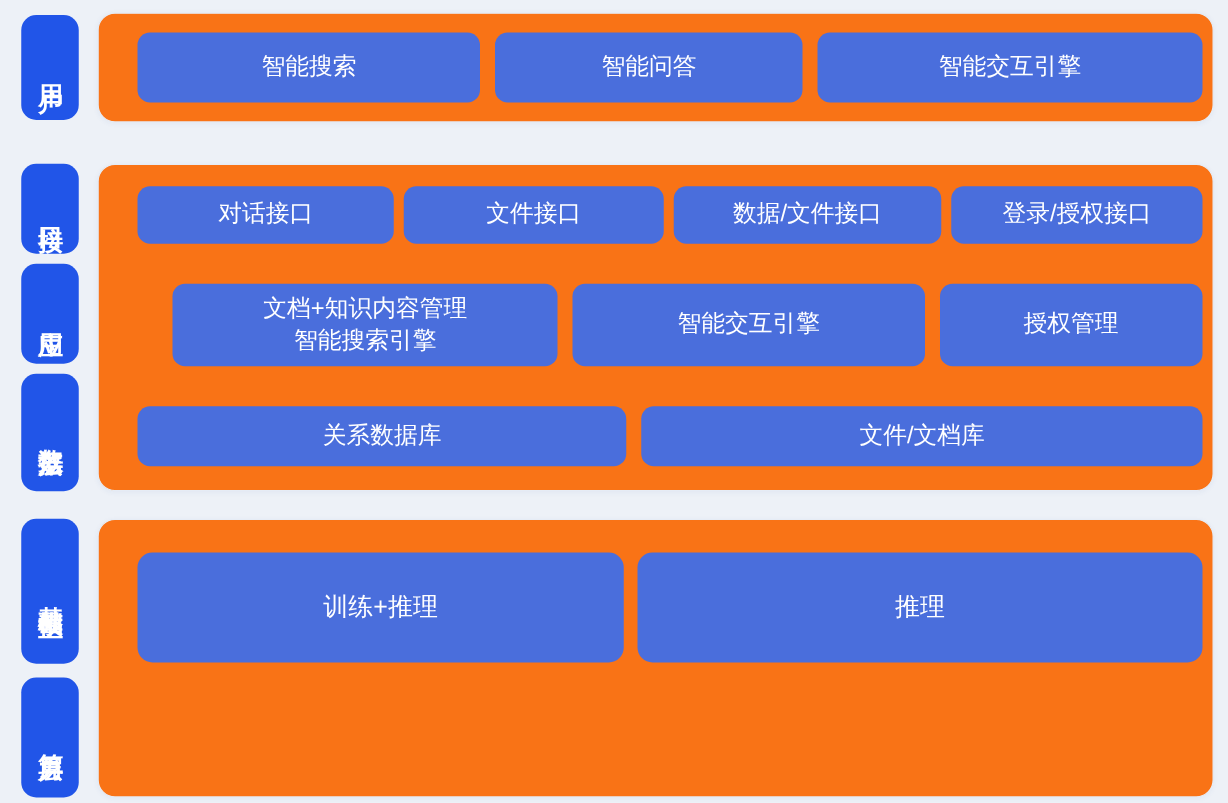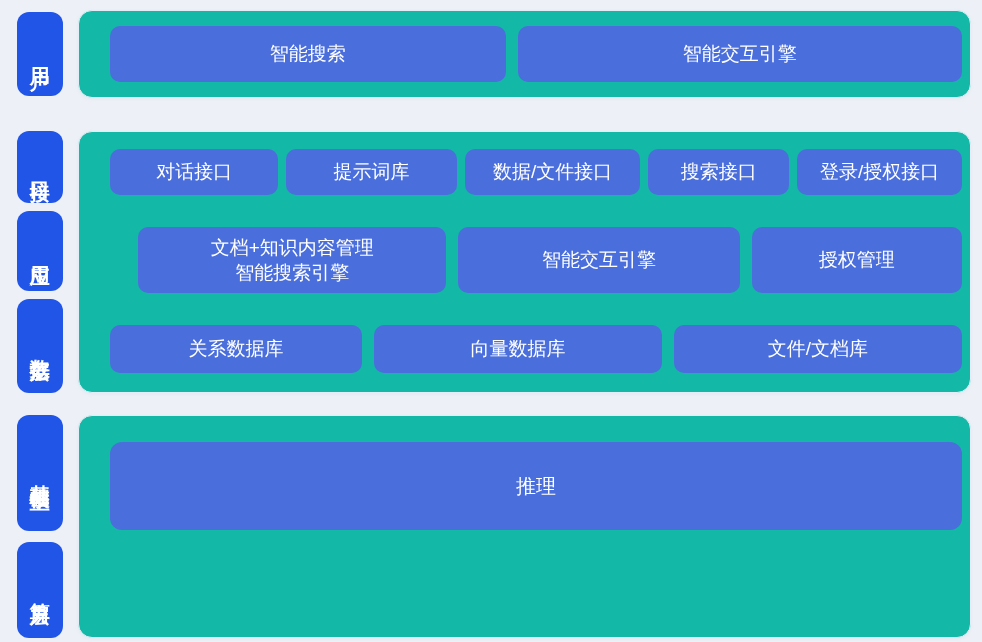--- a/index.html
+++ b/index.html
@@ -42,7 +42,7 @@
   }
   .panel{
     flex:1 1 auto;min-width:0;
-    background:#14b8a6;
+    background:#f97316;
     border:1px solid #e6ecf5;
     border-radius:14px;
     box-shadow:0 1px 4px rgba(45,80,150,0.05);

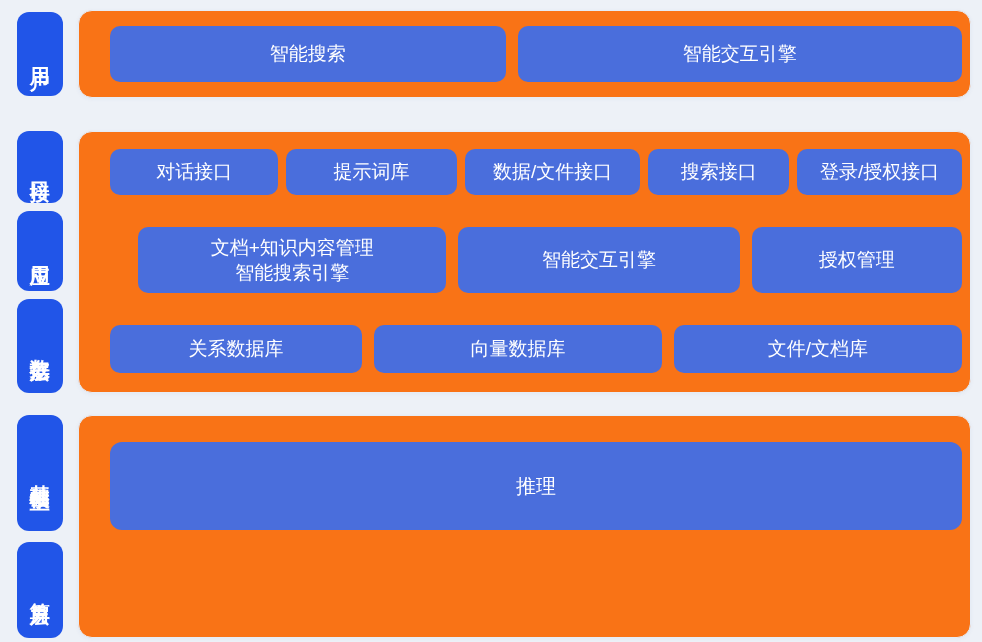--- a/index.html
+++ b/index.html
@@ -90,6 +90,7 @@
     <div class="panel panel-user">
       <div class="row row-1">
         <div class="box" style="flex-grow:275">智能搜索</div>
+        <div class="box" style="flex-grow:245">智能问答</div>
         <div class="box" style="flex-grow:310">智能交互引擎</div>
       </div>
     </div>

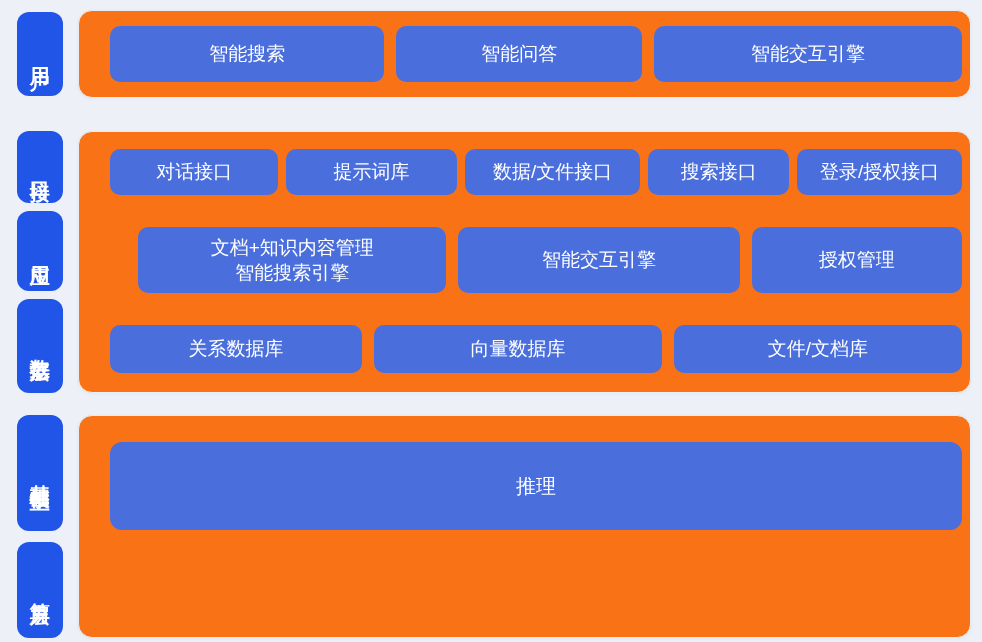--- a/index.html
+++ b/index.html
@@ -111,7 +111,7 @@
     <div class="panel panel-mid">
       <div class="row row-a">
         <div class="box" style="flex-grow:170">对话接口</div>
-        <div class="box" style="flex-grow:172">提示词库</div>
+        <div class="box" style="flex-grow:172">文件接口</div>
         <div class="box" style="flex-grow:178">数据/文件接口</div>
         <div class="box" style="flex-grow:140">搜索接口</div>
         <div class="box" style="flex-grow:166">登录/授权接口</div>

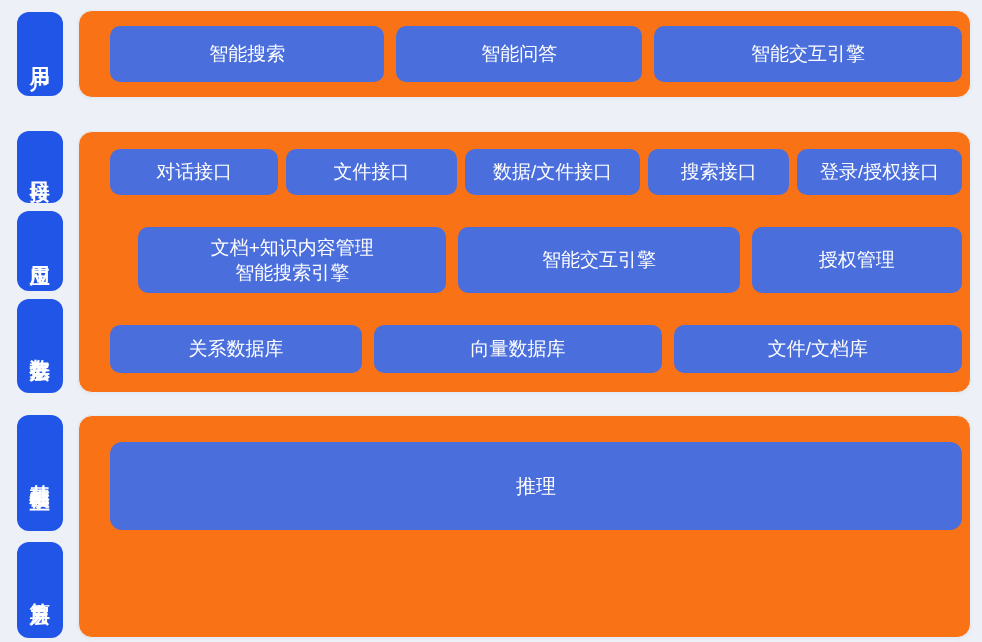--- a/index.html
+++ b/index.html
@@ -113,7 +113,6 @@
         <div class="box" style="flex-grow:170">对话接口</div>
         <div class="box" style="flex-grow:172">文件接口</div>
         <div class="box" style="flex-grow:178">数据/文件接口</div>
-        <div class="box" style="flex-grow:140">搜索接口</div>
         <div class="box" style="flex-grow:166">登录/授权接口</div>
       </div>
       <div class="row row-b">

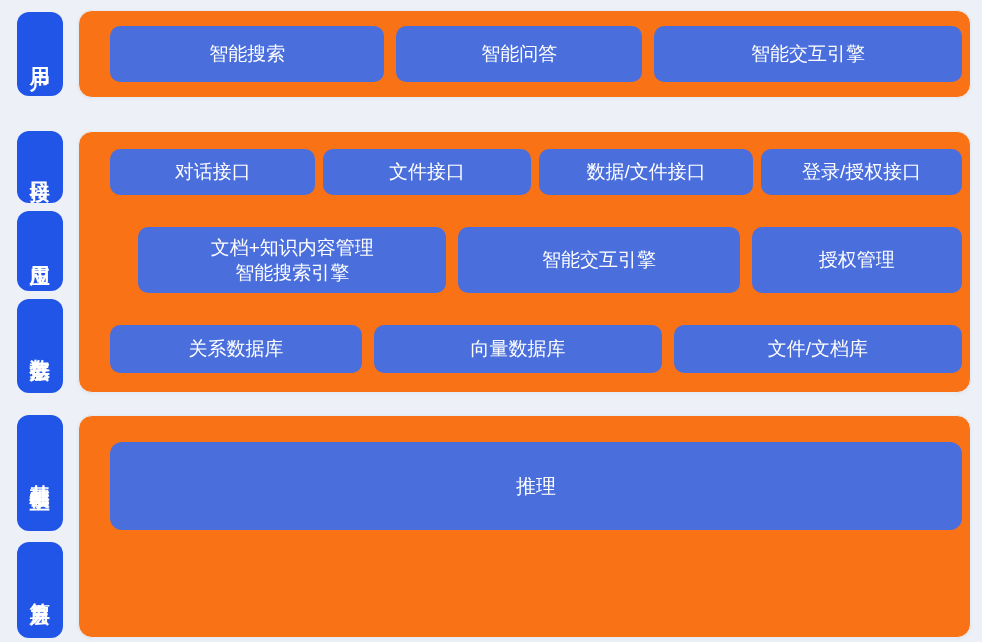--- a/index.html
+++ b/index.html
@@ -125,7 +125,6 @@
       </div>
       <div class="row row-c">
         <div class="box" style="flex-grow:252">关系数据库</div>
-        <div class="box" style="flex-grow:290">向量数据库</div>
         <div class="box" style="flex-grow:290">文件/文档库</div>
       </div>
     </div>

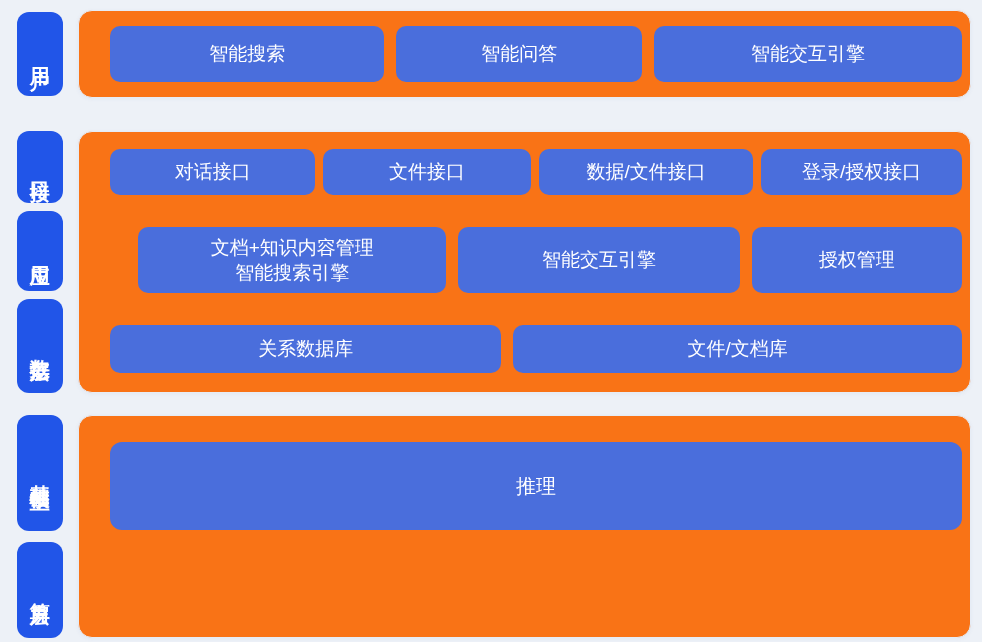--- a/index.html
+++ b/index.html
@@ -141,6 +141,7 @@
     </div>
     <div class="panel panel-bottom">
       <div class="row row-e">
+        <div class="box big" style="flex-grow:390">训练+推理</div>
         <div class="box big" style="flex-grow:455">推理</div>
       </div>
     </div>

